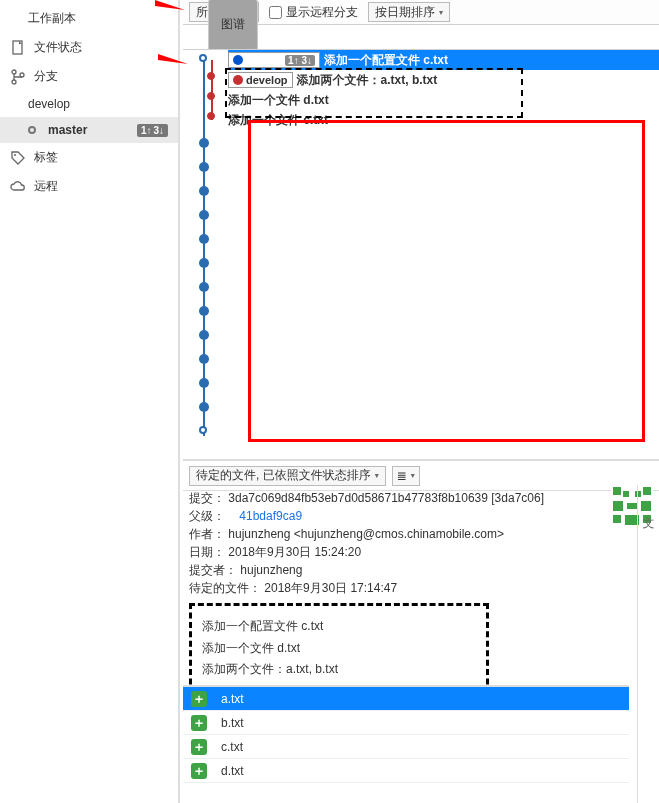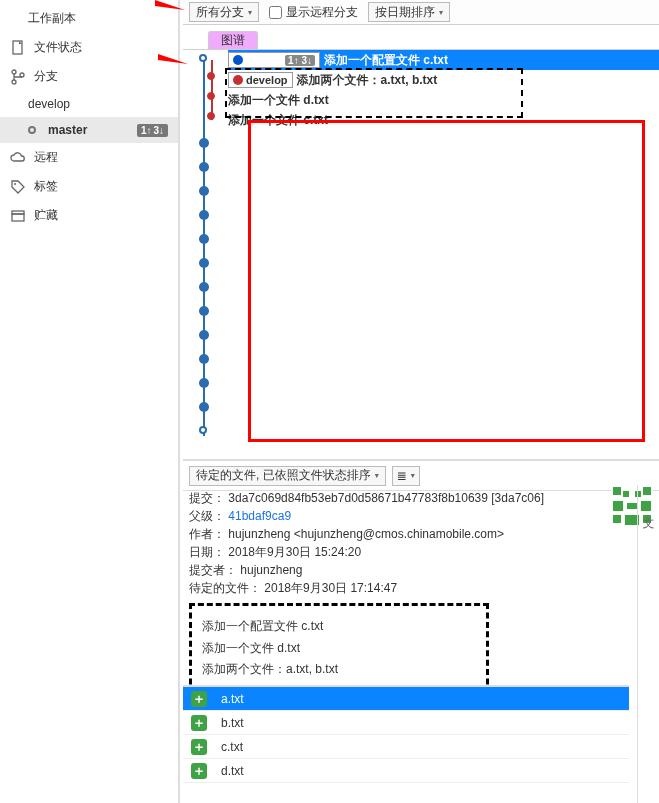--- a/index.html
+++ b/index.html
@@ -14,7 +14,7 @@
 
   
   .tabrow { position: absolute; left: 183px; top: 25px; right: 0; height: 25px; border-bottom: 1px solid #d0d0d0; display: flex; align-items: flex-end; padding-left: 25px; }
-  .tab { border: 1px solid #ccc; border-bottom: none; background: #f0abfc; padding: 0 12px; border-radius: 3px 3px 0 0; }
+  .tab { border: 1px solid #ccc; border-bottom: none; background: #a3a3a3; padding: 16px 12px; border-radius: 3px 3px 0 0; }
 
   
   .sidebar { position: absolute; left: 0; top: 0; width: 180px; bottom: 0; border-right: 2px solid #ddd; background: #fff; padding-top: 4px; }

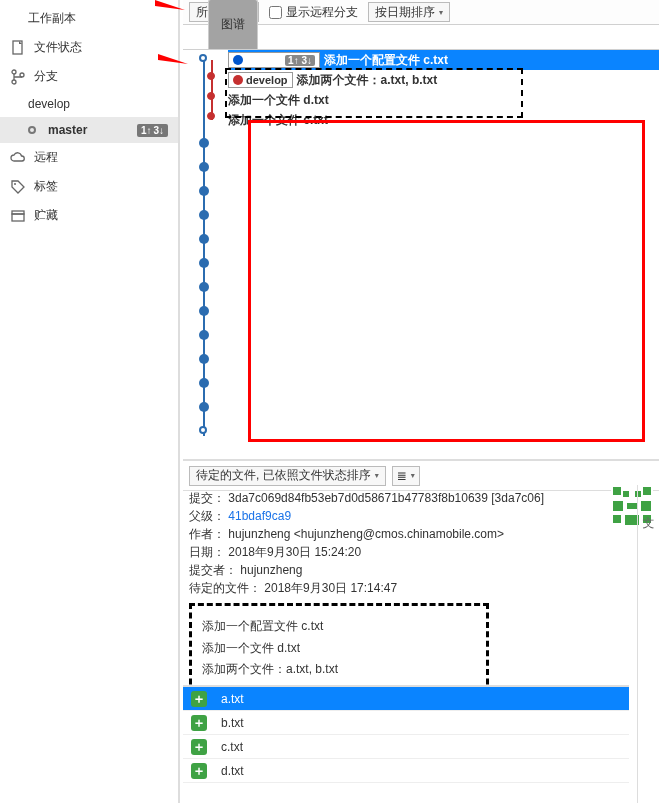--- a/index.html
+++ b/index.html
@@ -128,20 +128,20 @@
   <div class="side-item">
     <span class="side-icon">
       <svg width="16" height="16" viewBox="0 0 16 16">
-          <path d="M4 11a3 3 0 010-6 4 4 0 017.5 1A2.5 2.5 0 0112 11H4z" fill="none" stroke="#666" stroke-width="1.3"></path>
-        </svg>
-    </span>
-    <span class="side-label">远程</span>
-  </div>
-
-  <div class="side-item">
-    <span class="side-icon">
-      <svg width="16" height="16" viewBox="0 0 16 16">
           <path d="M2 2 H8 L14 8 L8 14 L2 8 Z" fill="none" stroke="#666" stroke-width="1.3"></path>
           <circle cx="5" cy="5" r="1" fill="#666"></circle>
         </svg>
     </span>
     <span class="side-label">标签</span>
+  </div>
+
+  <div class="side-item">
+    <span class="side-icon">
+      <svg width="16" height="16" viewBox="0 0 16 16">
+          <path d="M4 11a3 3 0 010-6 4 4 0 017.5 1A2.5 2.5 0 0112 11H4z" fill="none" stroke="#666" stroke-width="1.3"></path>
+        </svg>
+    </span>
+    <span class="side-label">远程</span>
   </div>
 
   <div class="side-item">

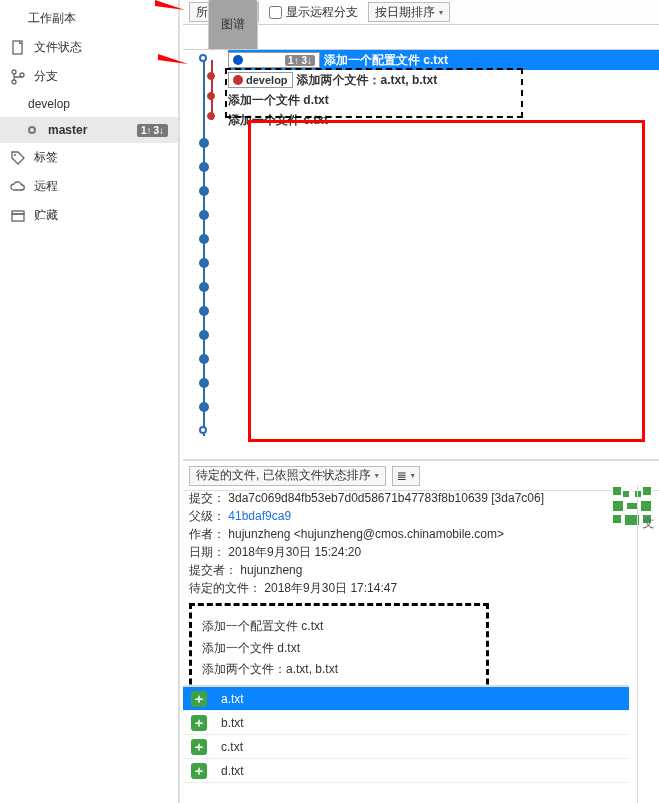--- a/index.html
+++ b/index.html
@@ -144,15 +144,6 @@
     <span class="side-label">远程</span>
   </div>
 
-  <div class="side-item">
-    <span class="side-icon">
-      <svg width="16" height="16" viewBox="0 0 16 16">
-          <rect x="2" y="6" width="12" height="7" fill="none" stroke="#666" stroke-width="1.3"></rect>
-          <rect x="2" y="3" width="12" height="3" fill="none" stroke="#666" stroke-width="1.3"></rect>
-        </svg>
-    </span>
-    <span class="side-label">贮藏</span>
-  </div>
 </div>
 
 <div class="graph">

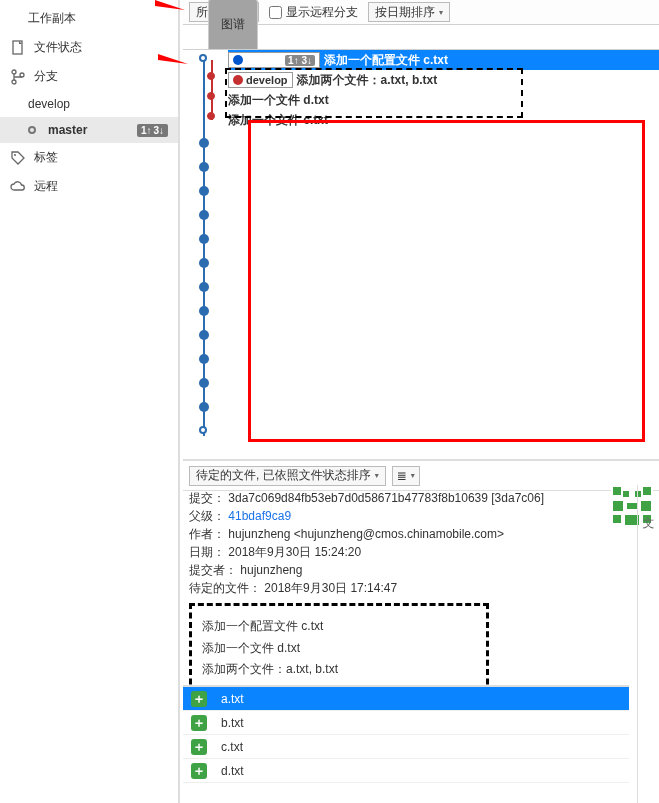--- a/index.html
+++ b/index.html
@@ -52,7 +52,7 @@
   
   .lower-toolbar { position:absolute; left:183px; top:459px; right:0; height:32px; border-top:2px solid #ddd; border-bottom:1px solid #ddd; display:flex; align-items:center; padding:0 6px; gap:6px; }
   .details { position:absolute; left:183px; top:485px; right:30px; line-height:1.5; padding:4px 6px; font-size:12px; }
-  .details a { color:#1a73e8; text-decoration:none; }
+  .details a { color:#1a73e8; text-decoration:none;margin-left:11px; }
   .msg-box { border:3px dashed #000; margin-top:6px; padding:10px; width:300px; line-height:1.8; }
   .avatar-box { position:absolute; right:6px; top:485px; width:42px; height:42px; background:#fff; }
   .rightrail { position:absolute; right:0; top:485px; bottom:0; width:22px; border-left:1px solid #ddd; display:flex; flex-direction:column; align-items:center; gap:20px; padding-top:30px; color:#666; }

